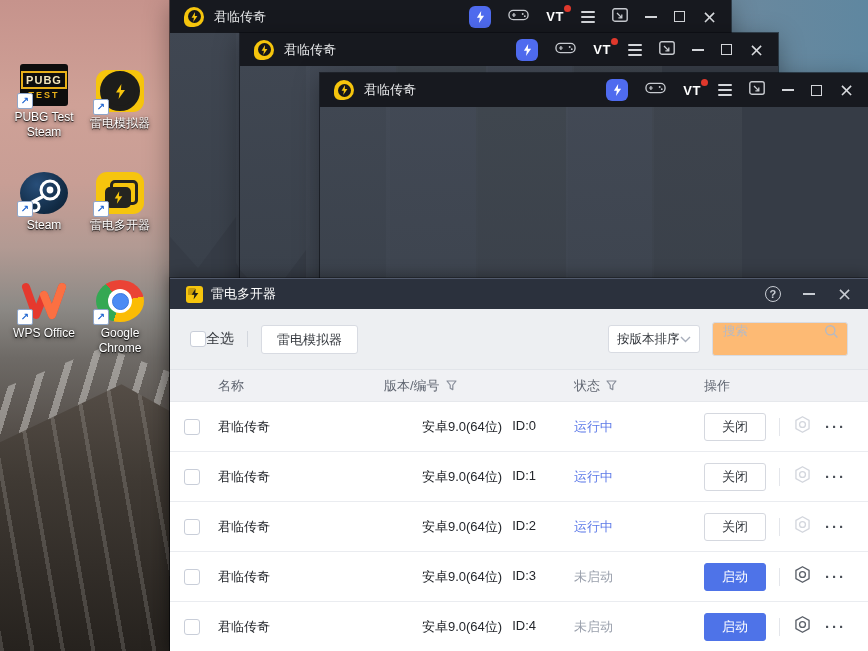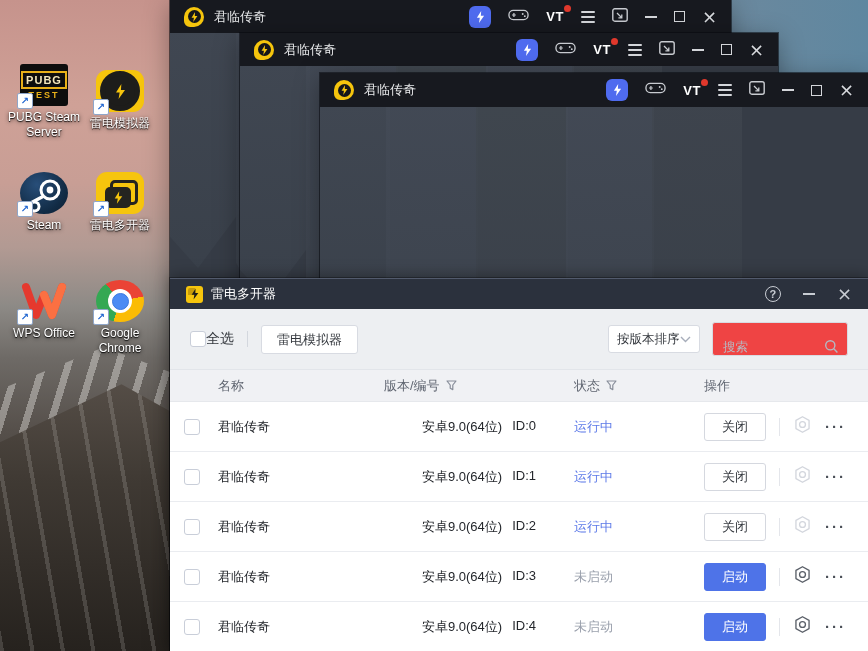--- a/index.html
+++ b/index.html
@@ -161,7 +161,7 @@
       <span class="p2">TEST</span>
       <span class="shortcut">↗</span>
     </div>
-    <div class="lbl">PUBG Steam Server</div>
+    <div class="lbl">PUBG Test Steam</div>
   </div>
 
   <div class="dicon" style="left:82px;top:70px;">

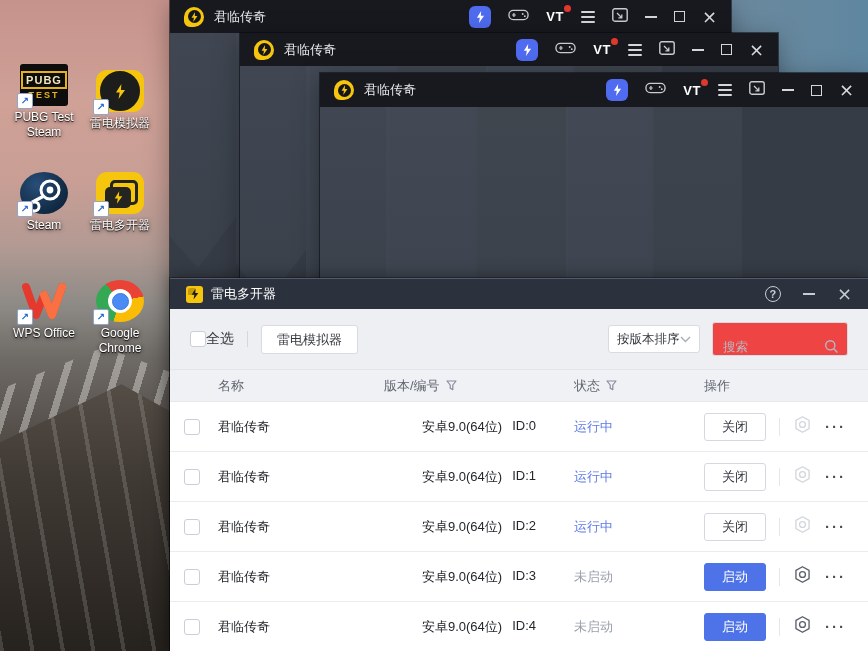--- a/index.html
+++ b/index.html
@@ -117,8 +117,8 @@
   .dropdown{width:92px;height:28px;background:#fff;border:1px solid #d8dbe2;border-radius:3px;
     display:flex;align-items:center;padding:0 8px;box-sizing:border-box;}
   .dropdown .dtext{font-size:12.5px;color:#33373d;flex:1;white-space:nowrap;}
-  .searchbox{width:136px;height:28px;background:#ef4444;border:1px solid #d8dbe2;border-radius:3px;
-    display:flex;align-items:flex-start;padding:16px 8px;box-sizing:border-box;}
+  .searchbox{width:136px;height:28px;background:#fdba74;border:1px solid #d8dbe2;border-radius:3px;
+    display:flex;align-items:flex-end;padding:16px 8px;box-sizing:border-box;}
   .searchbox input{border:none;outline:none;flex:1;width:80px;font-size:12.5px;color:#33373d;
     font-family:inherit;background:transparent;}
   .searchbox input::placeholder{color:#b6bac4;}

